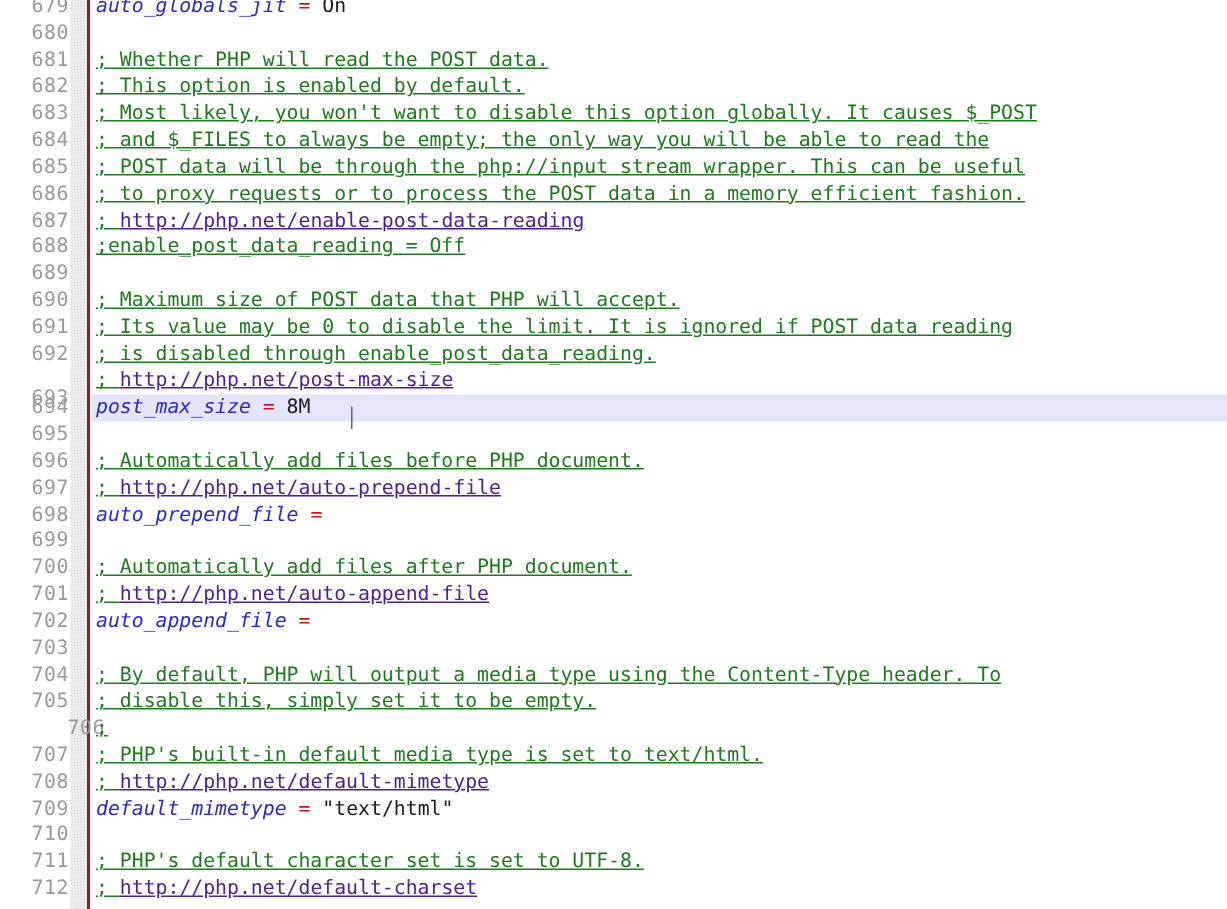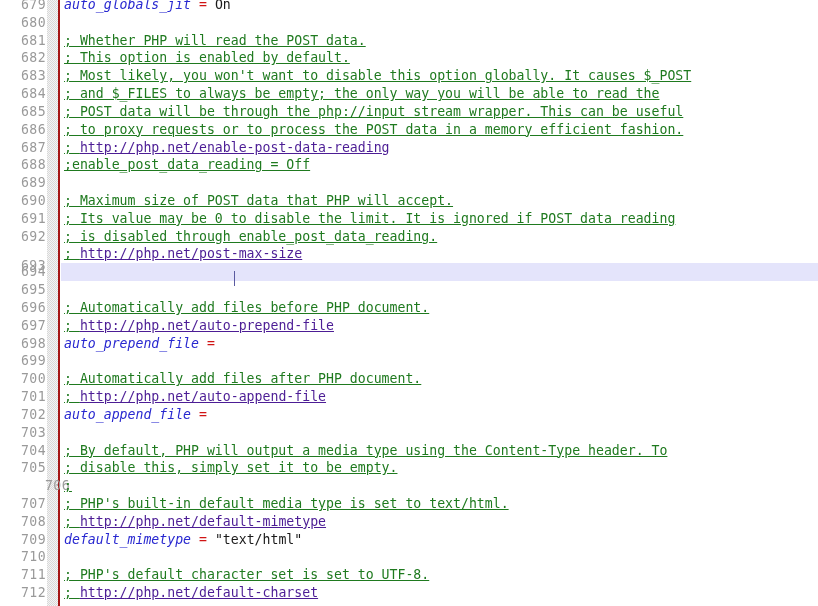--- a/index.html
+++ b/index.html
@@ -124,7 +124,7 @@
       <div class="row" style="top: 209.84px;"><div class="code"><span class="t-comment">; Its value may be 0 to disable the limit. It is ignored if POST data reading</span></div></div>
       <div class="row" style="top: 227.66px;"><div class="code"><span class="t-comment">; is disabled through enable_post_data_reading.</span></div></div>
       <div class="row" style="top: 245.48px;"><div class="code"><span class="t-comment">; </span><span class="t-url">http://php.net/post-max-size</span></div></div>
-      <div class="row hl" style="top: 263.3px;"><div class="code-bg"></div></div>
+      <div class="row hl" style="top: 263.3px;"><div class="code-bg"></div><div class="code"><span class="t-key">post_max_size</span><span> </span><span class="t-eq">=</span><span> </span><span class="t-val">8M</span></div></div>
       <div class="row" style="top: 281.12px;"><div class="code"></div></div>
       <div class="row" style="top: 298.94px;"><div class="code"><span class="t-comment">; Automatically add files before PHP document.</span></div></div>
       <div class="row" style="top: 316.76px;"><div class="code"><span class="t-comment">; </span><span class="t-url">http://php.net/auto-prepend-file</span></div></div>

